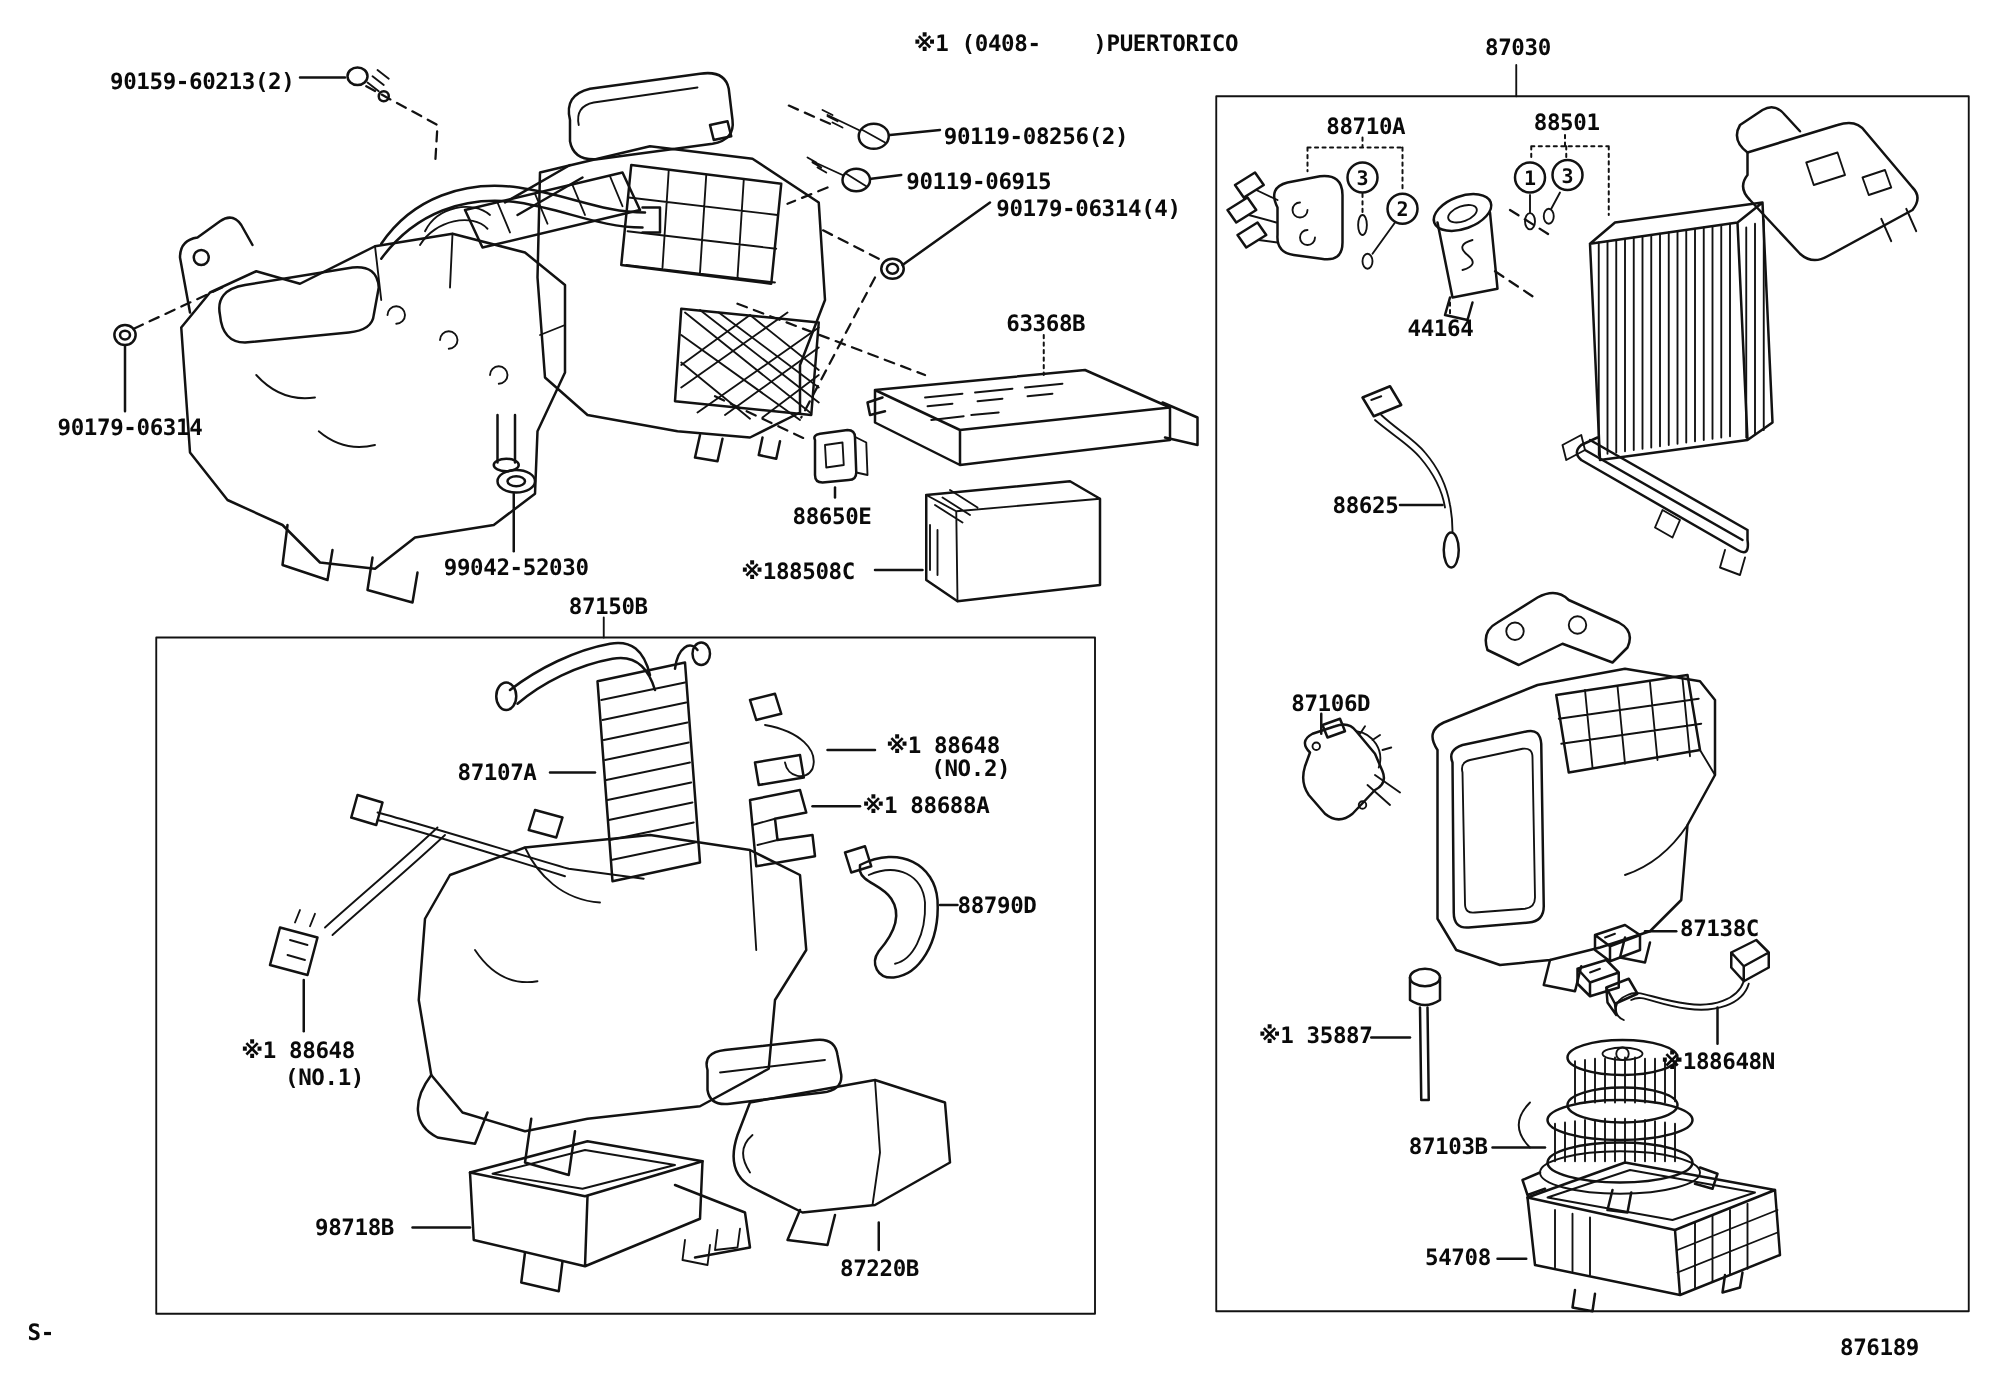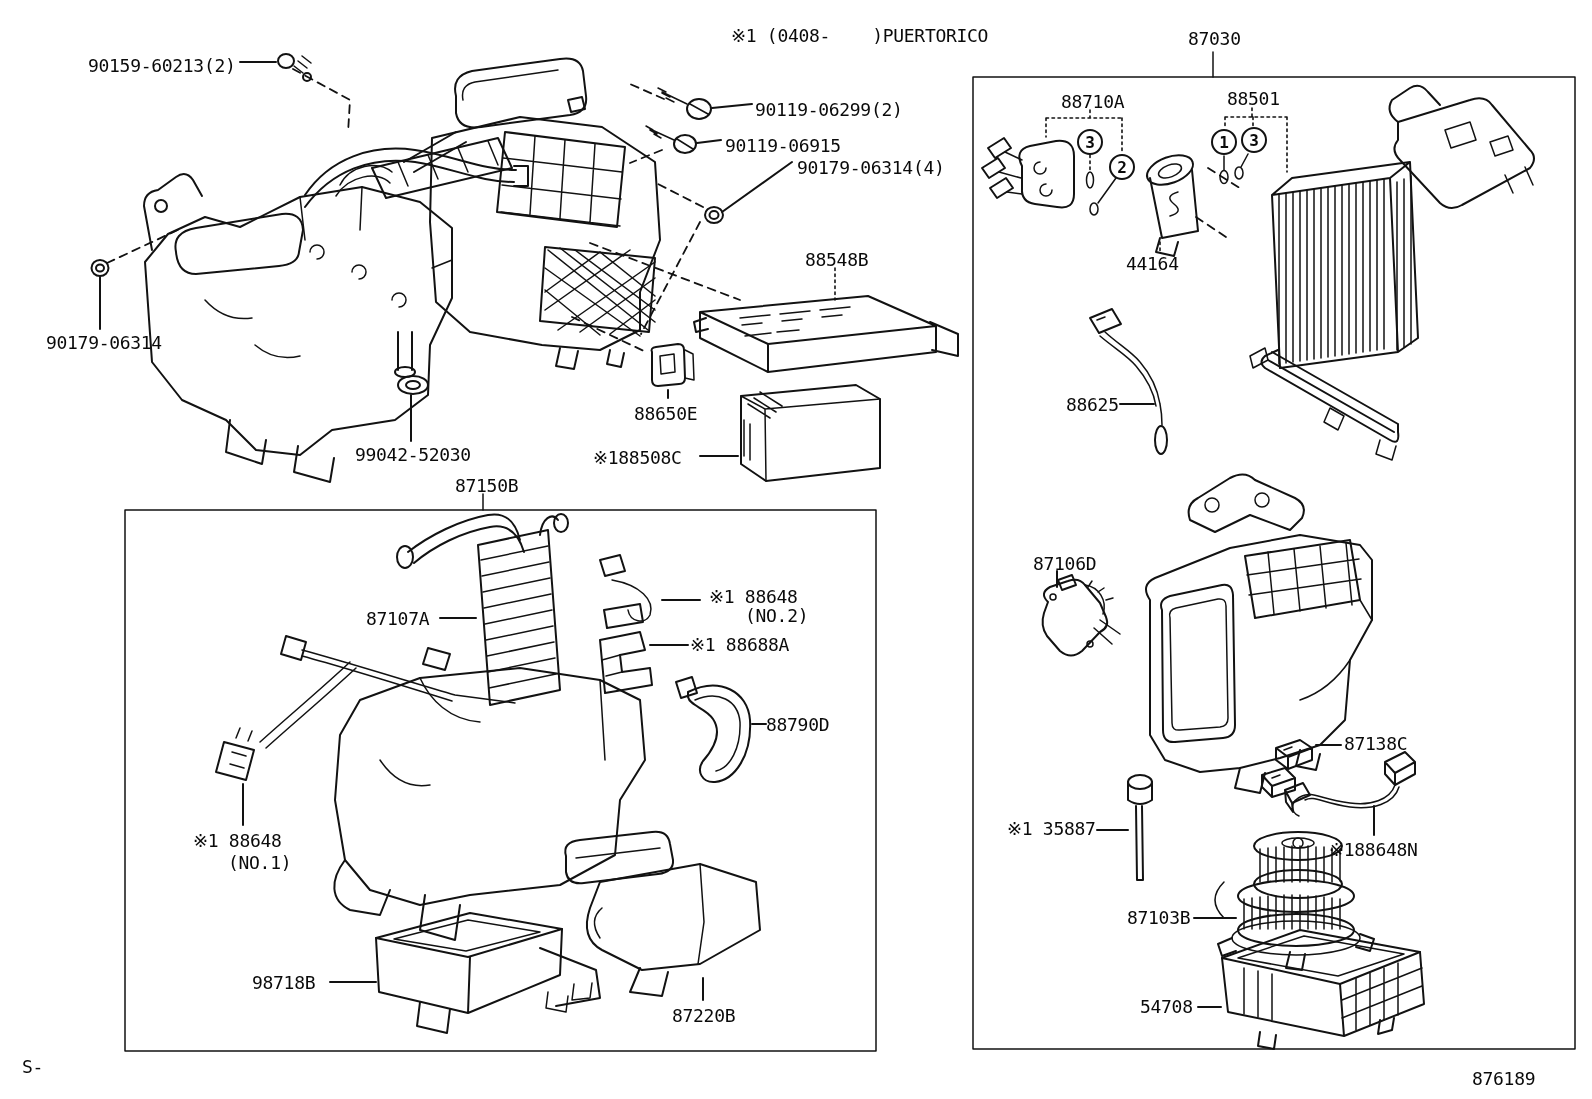--- a/index.html
+++ b/index.html
@@ -10,7 +10,7 @@
   .thin{stroke-width:1.5;}
   .dash{stroke-dasharray:8 6;stroke-width:1.8;}
   .dot{stroke-dasharray:2.5 3.5;stroke-width:1.6;}
-  .lbl{position:absolute;color:#0a0a0a;font-size:18px;font-weight:normal;letter-spacing:-0.3px;
+  .lbl{position:absolute;color:#0a0a0a;font-size:18px;font-weight:bold;letter-spacing:-0.3px;
        white-space:pre;line-height:1.05;}
   .co{position:absolute;width:26px;height:26px;border:2px solid #121212;border-radius:50%;
       display:flex;align-items:center;justify-content:center;font-size:16px;font-weight:bold;

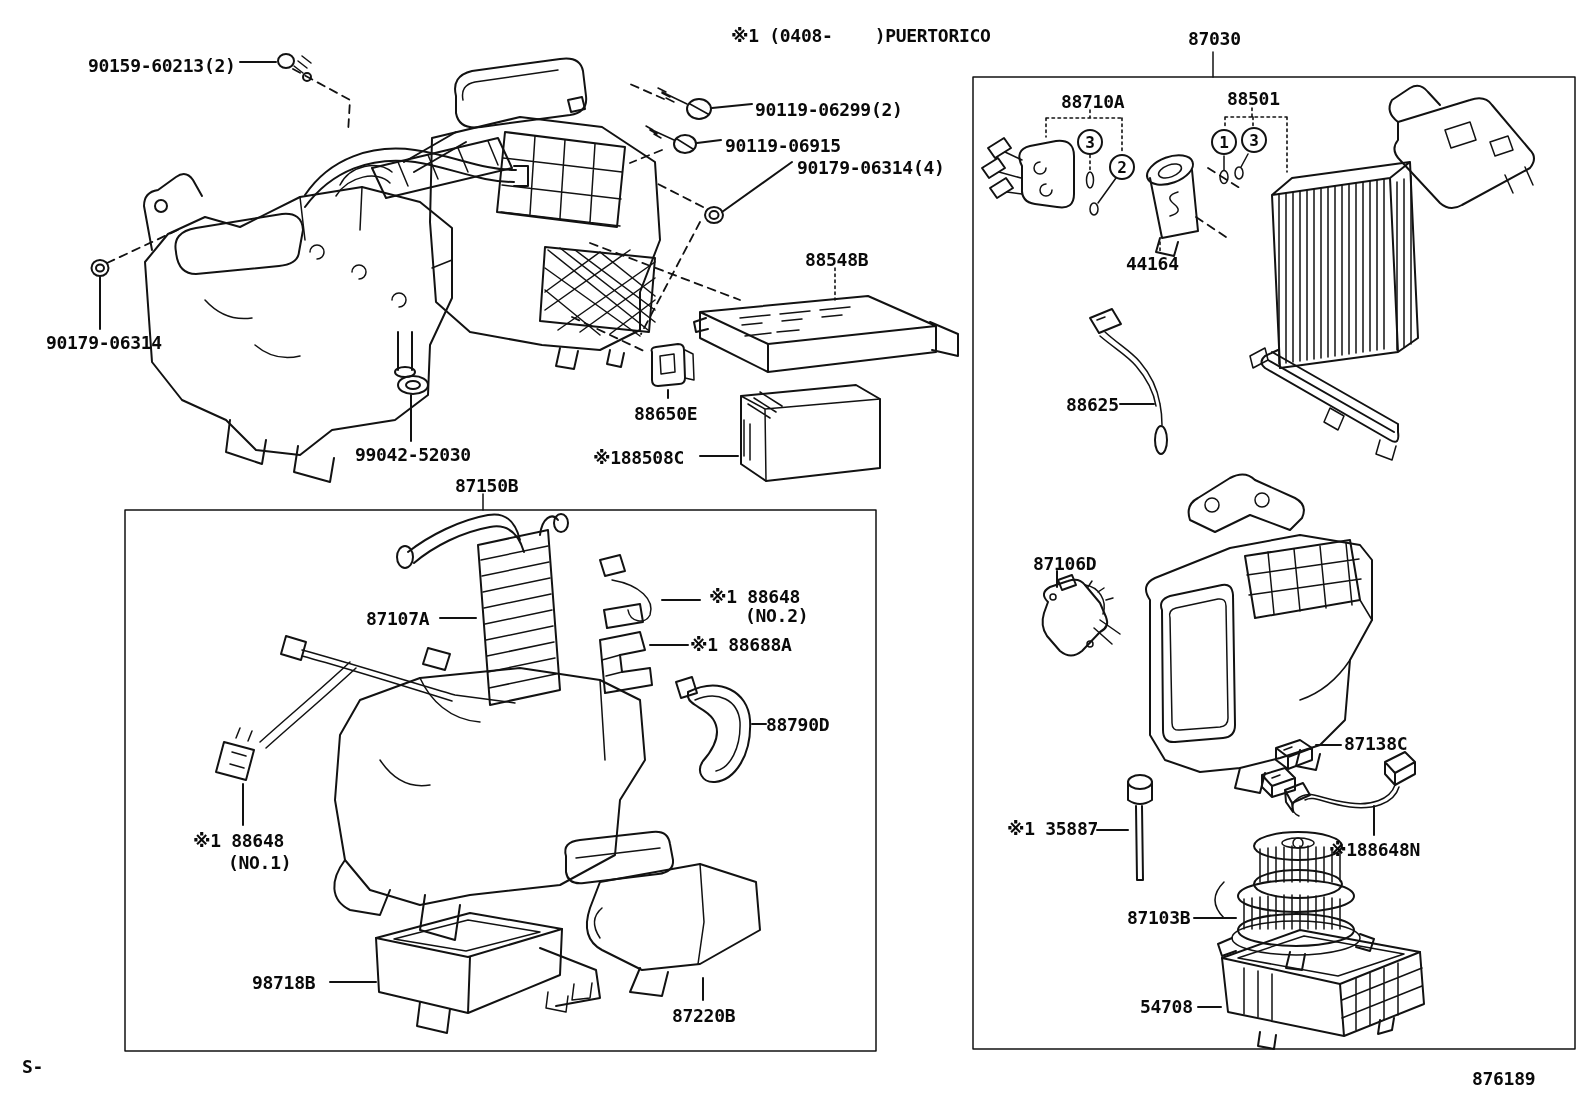--- a/index.html
+++ b/index.html
@@ -282,7 +282,7 @@
   <div class="lbl" style="left:88px;top:57px">90159-60213(2)</div>
   <div class="lbl" style="left:46px;top:334px">90179-06314</div>
   <div class="lbl" style="left:731px;top:27px">※1 (0408-    )PUERTORICO</div>
-  <div class="lbl" style="left:755px;top:101px">90119-06299(2)</div>
+  <div class="lbl" style="left:755px;top:101px">90119-08256(2)</div>
   <div class="lbl" style="left:725px;top:137px">90119-06915</div>
   <div class="lbl" style="left:797px;top:159px">90179-06314(4)</div>
   <div class="lbl" style="left:805px;top:251px">88548B</div>

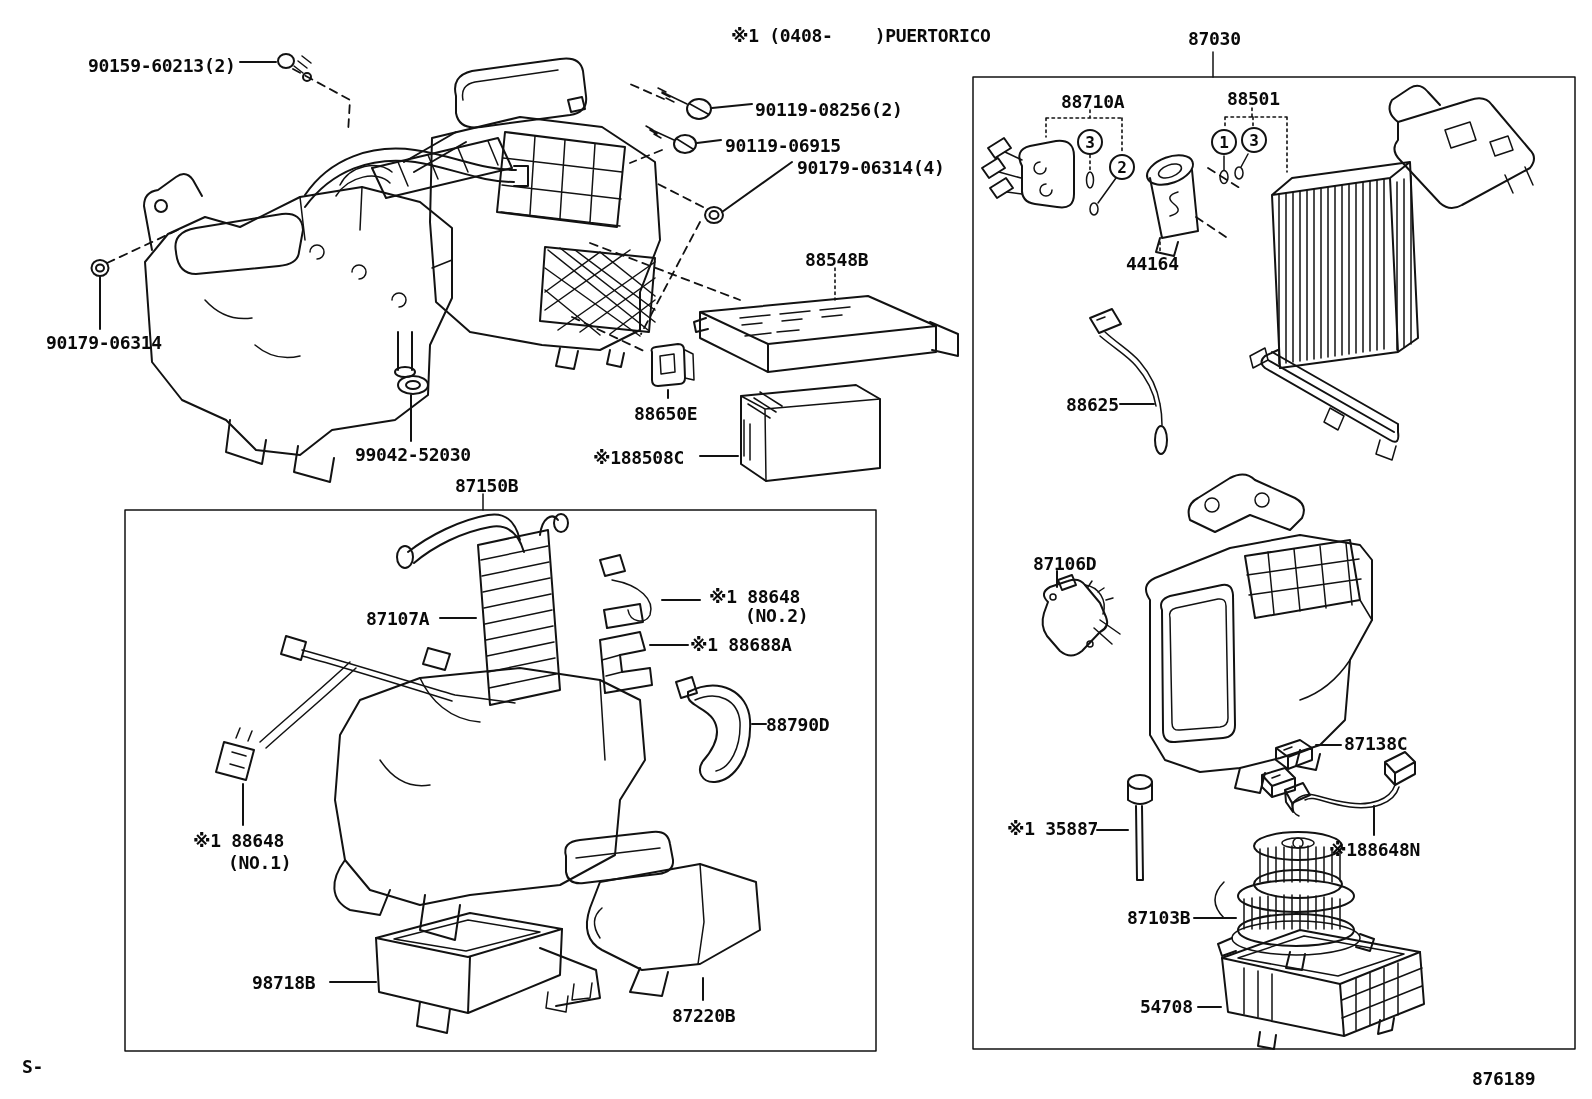--- a/index.html
+++ b/index.html
@@ -285,7 +285,7 @@
   <div class="lbl" style="left:755px;top:101px">90119-08256(2)</div>
   <div class="lbl" style="left:725px;top:137px">90119-06915</div>
   <div class="lbl" style="left:797px;top:159px">90179-06314(4)</div>
-  <div class="lbl" style="left:805px;top:251px">88548B</div>
+  <div class="lbl" style="left:805px;top:251px">63368B</div>
   <div class="lbl" style="left:634px;top:405px">88650E</div>
   <div class="lbl" style="left:593px;top:449px">※188508C</div>
   <div class="lbl" style="left:355px;top:446px">99042-52030</div>

